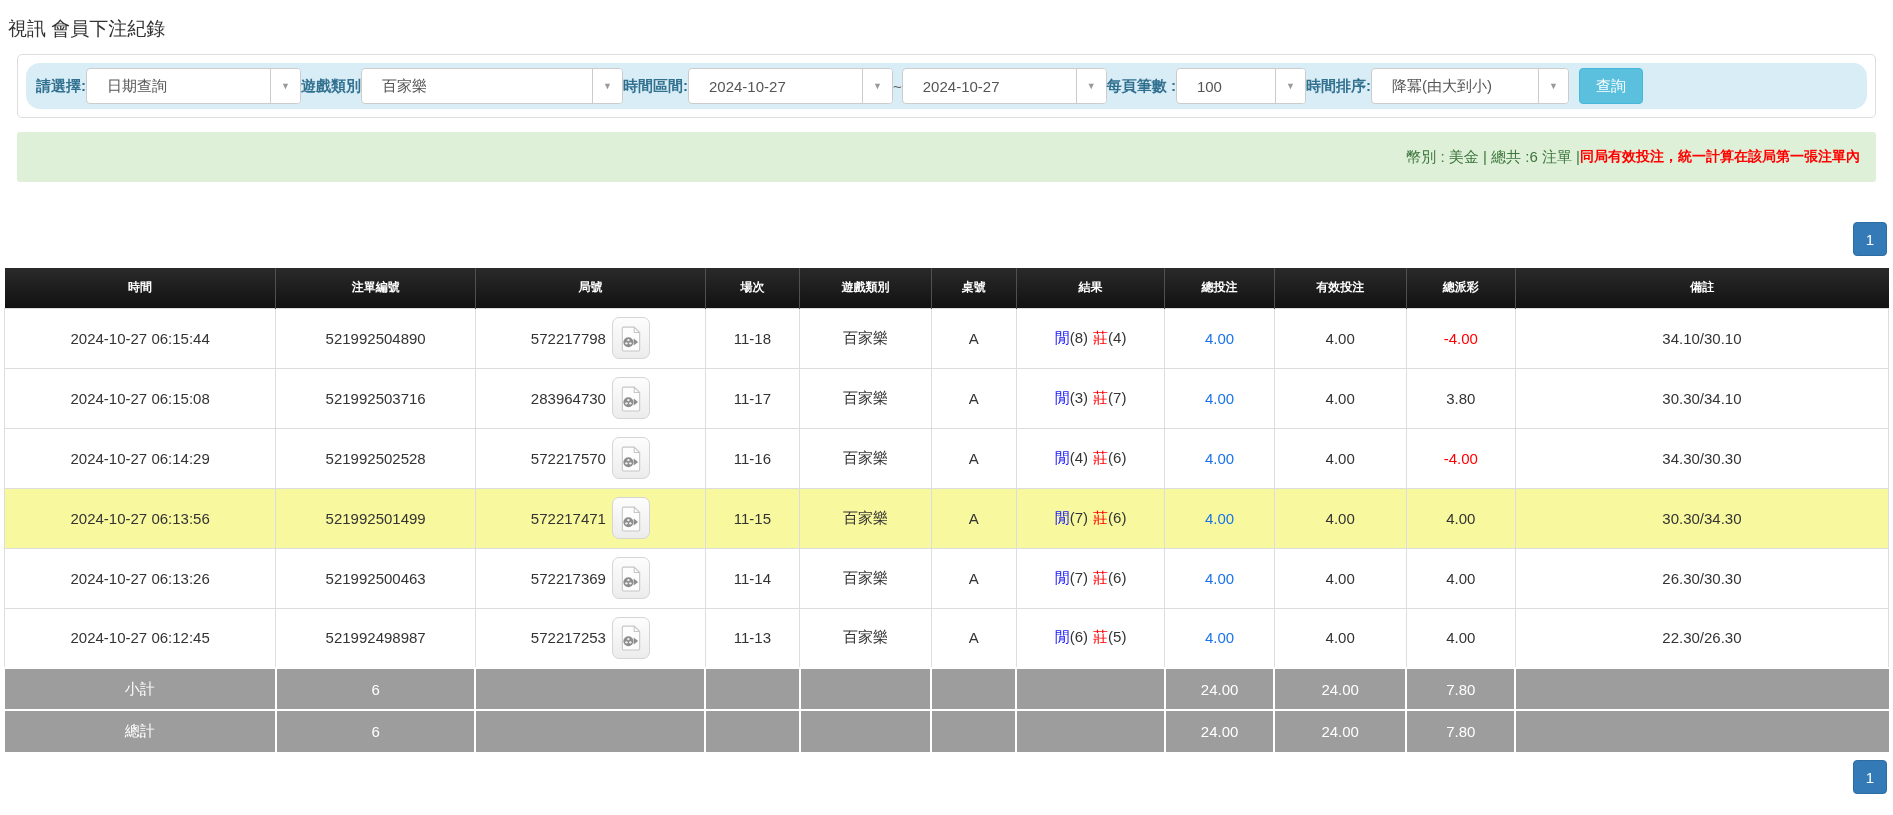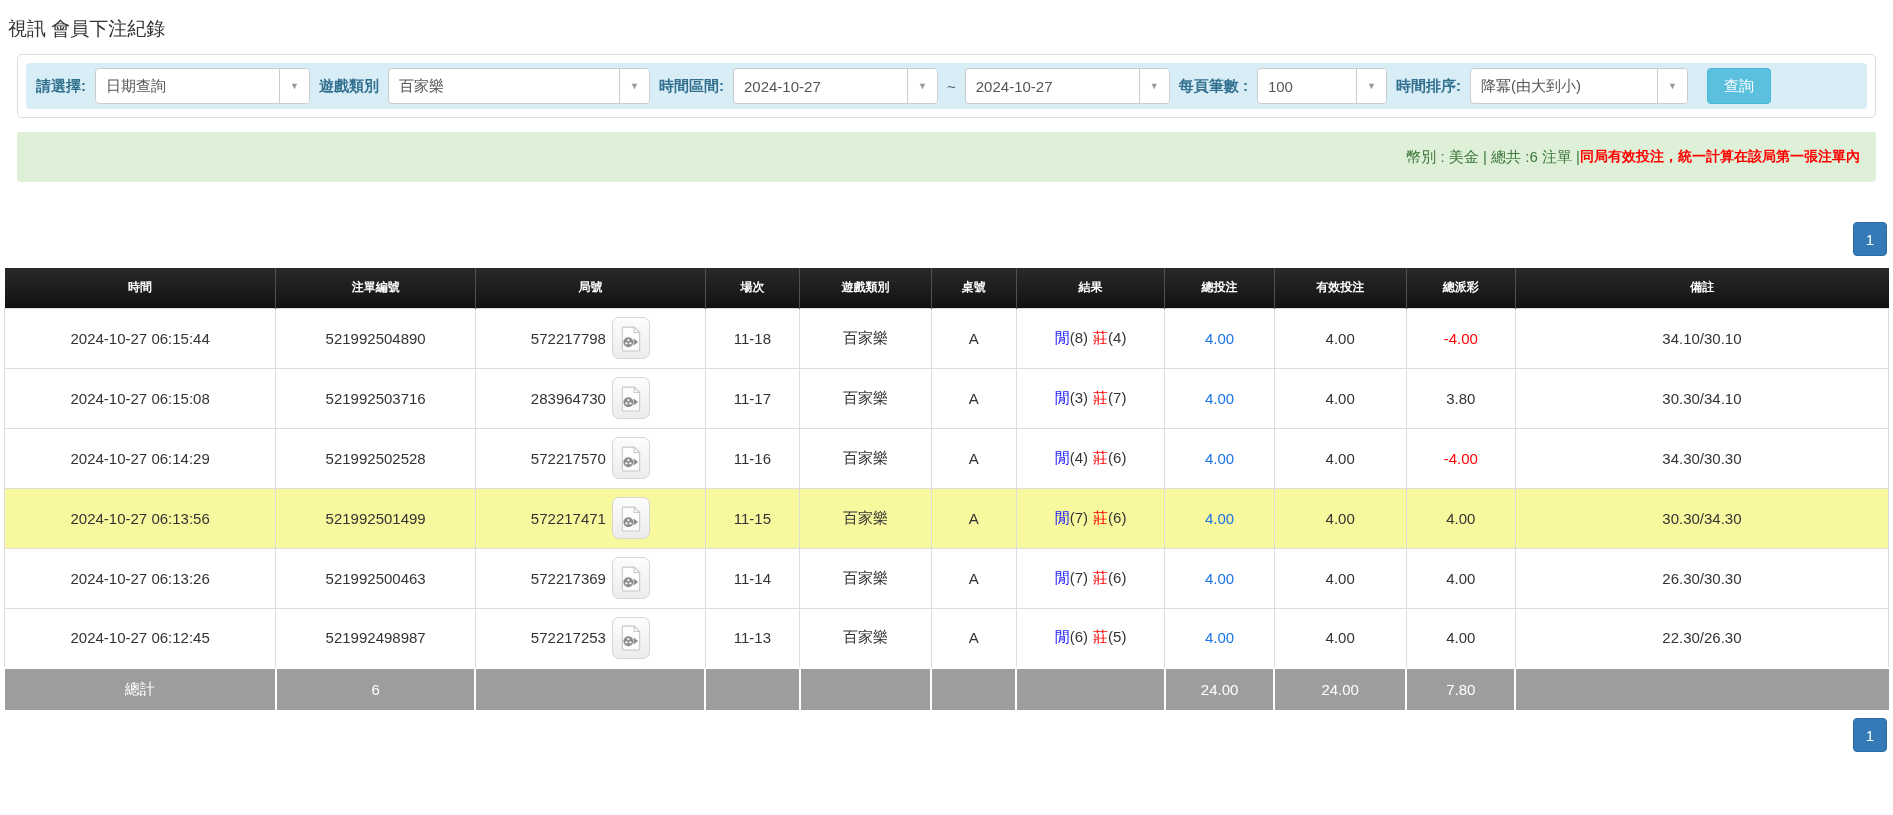--- a/index.html
+++ b/index.html
@@ -29,8 +29,8 @@
   
   .panel{margin:0 17px;border:1px solid #ddd;border-radius:5px;background:#fff;padding:8px;}
   .filter-bar{
-    background:var(--filter-bg);border-radius:4px;height:46px;
-    display:flex;align-items:center;gap:9px;padding:0 10px;
+    background:var(--filter-bg);border-radius:14px;height:46px;
+    display:flex;align-items:center;padding:0 10px;
   }
   .flabel{font-size:15px;font-weight:bold;color:var(--label-blue);white-space:nowrap;}
   .combo{

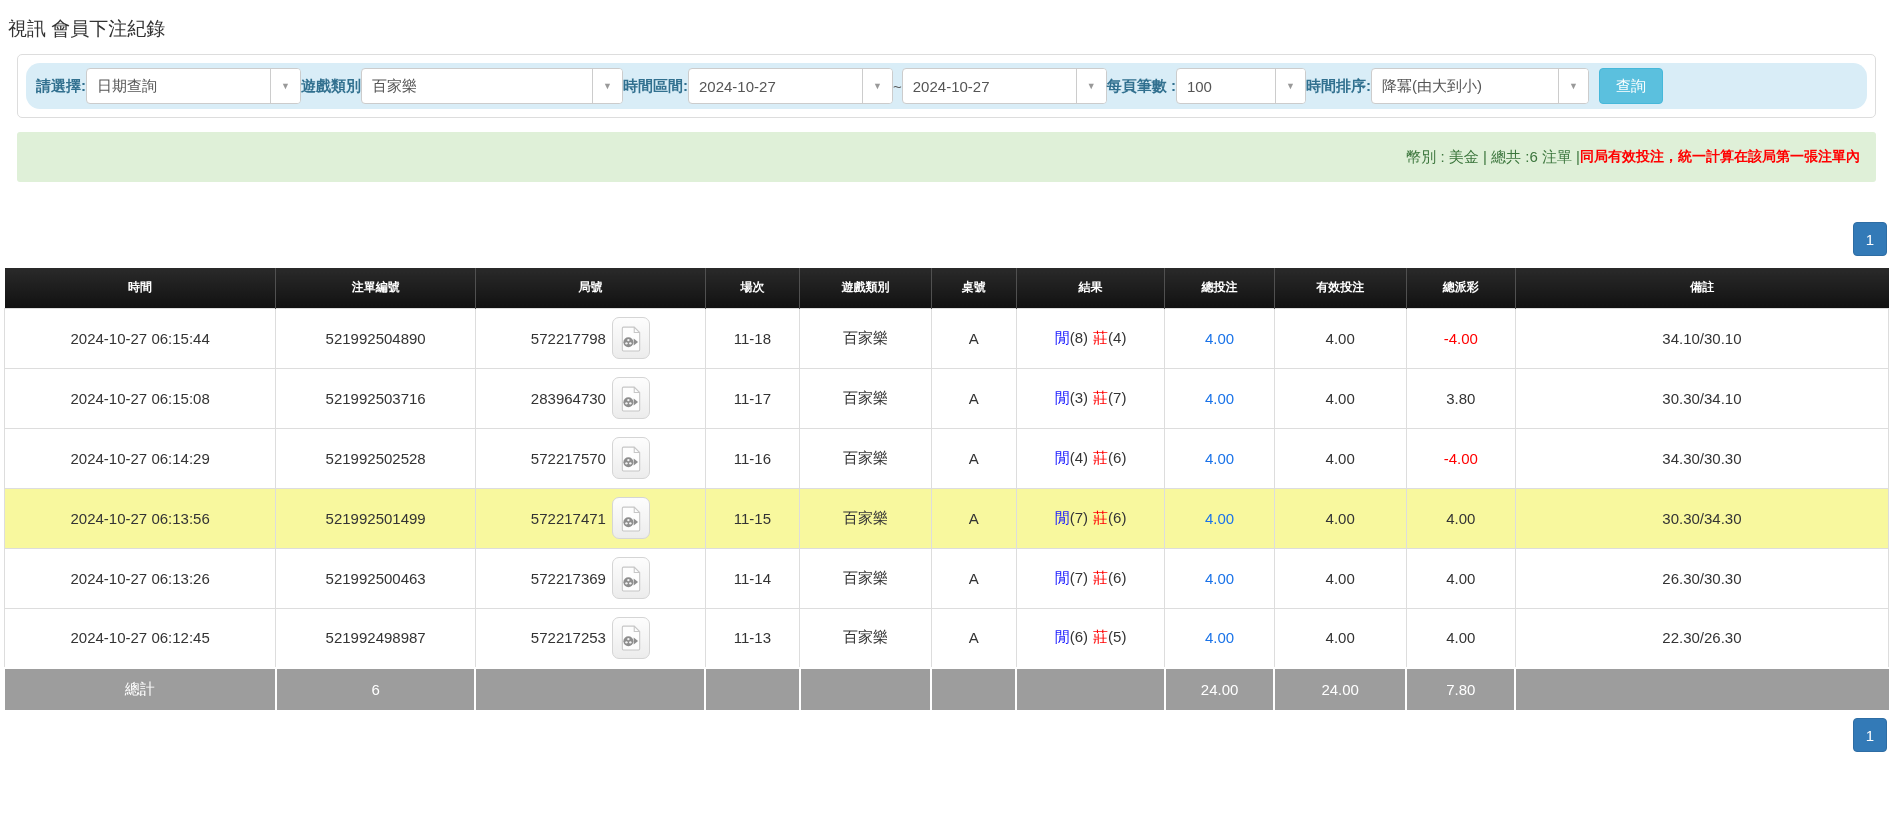--- a/index.html
+++ b/index.html
@@ -38,7 +38,7 @@
     border:1px solid #ccc;border-radius:4px;overflow:hidden;cursor:pointer;
   }
   .combo-text{
-    flex:1;display:flex;align-items:center;padding:0 10px;
+    flex:1;display:flex;align-items:center;padding:0 20px;
     font-size:15px;color:#555;white-space:nowrap;overflow:hidden;
   }
   .combo-arrow{

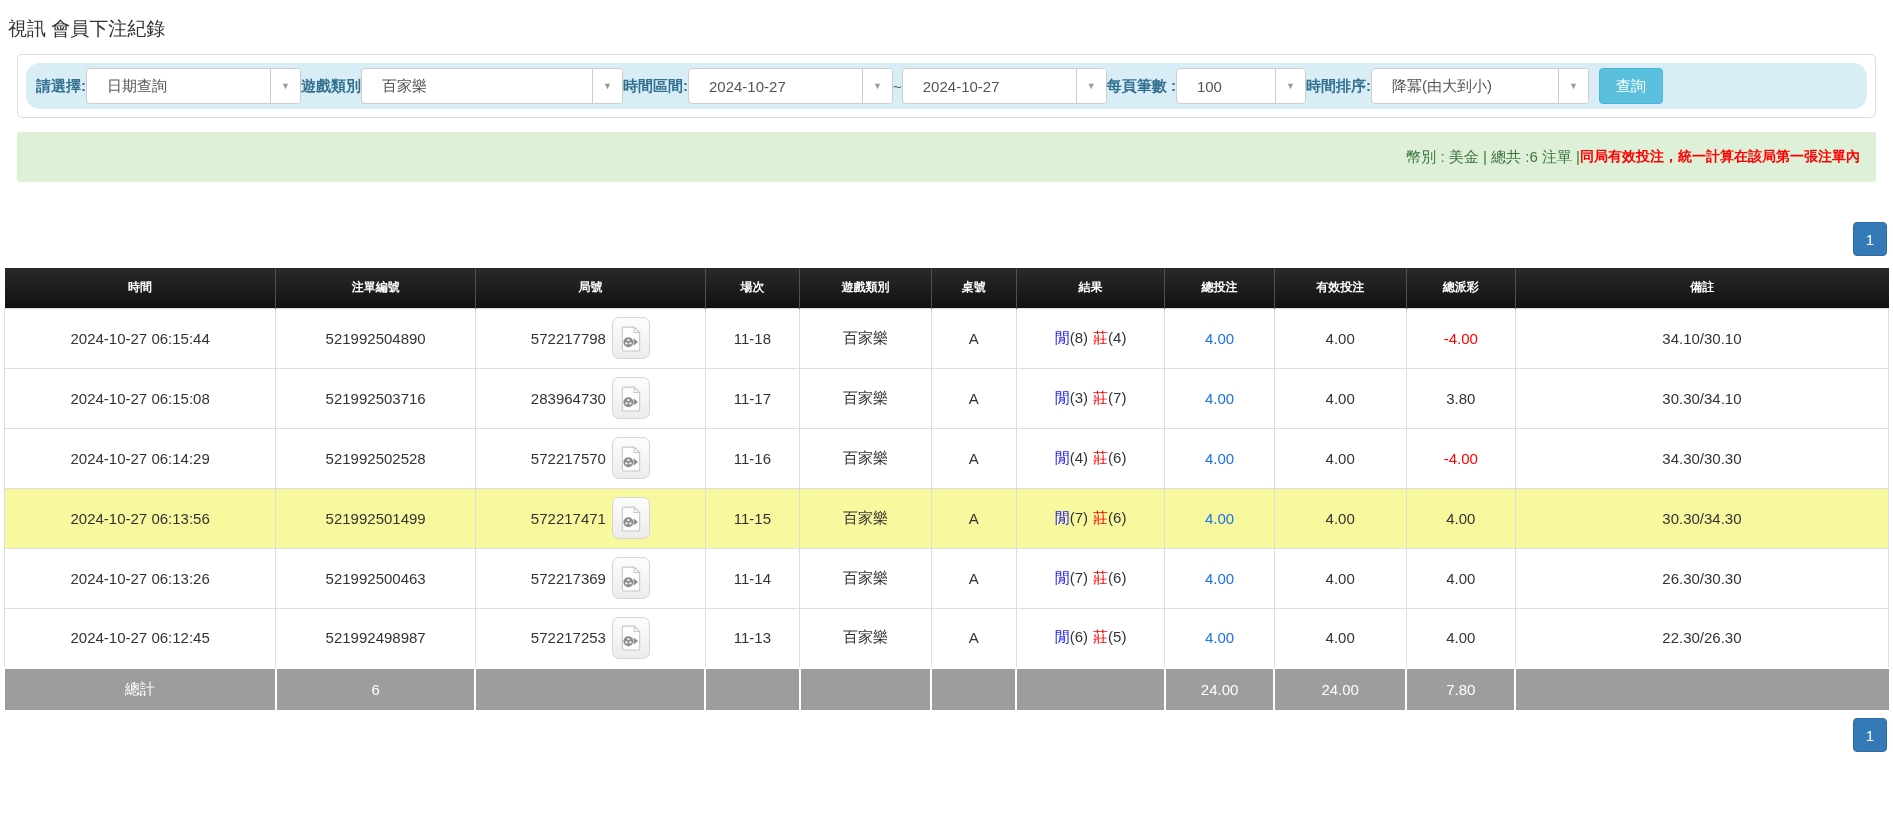--- a/index.html
+++ b/index.html
@@ -49,7 +49,7 @@
   .w-game{width:262px;}
   .w-date{width:205px;}
   .w-size{width:130px;}
-  .w-sort{width:218px;}
+  .w-sort{width:198px;}
   .tilde{font-size:15px;color:#555;}
   .search-btn{
     height:36px;padding:0 16px;background:var(--search-blue);color:#fff;border:1px solid #46b8da;

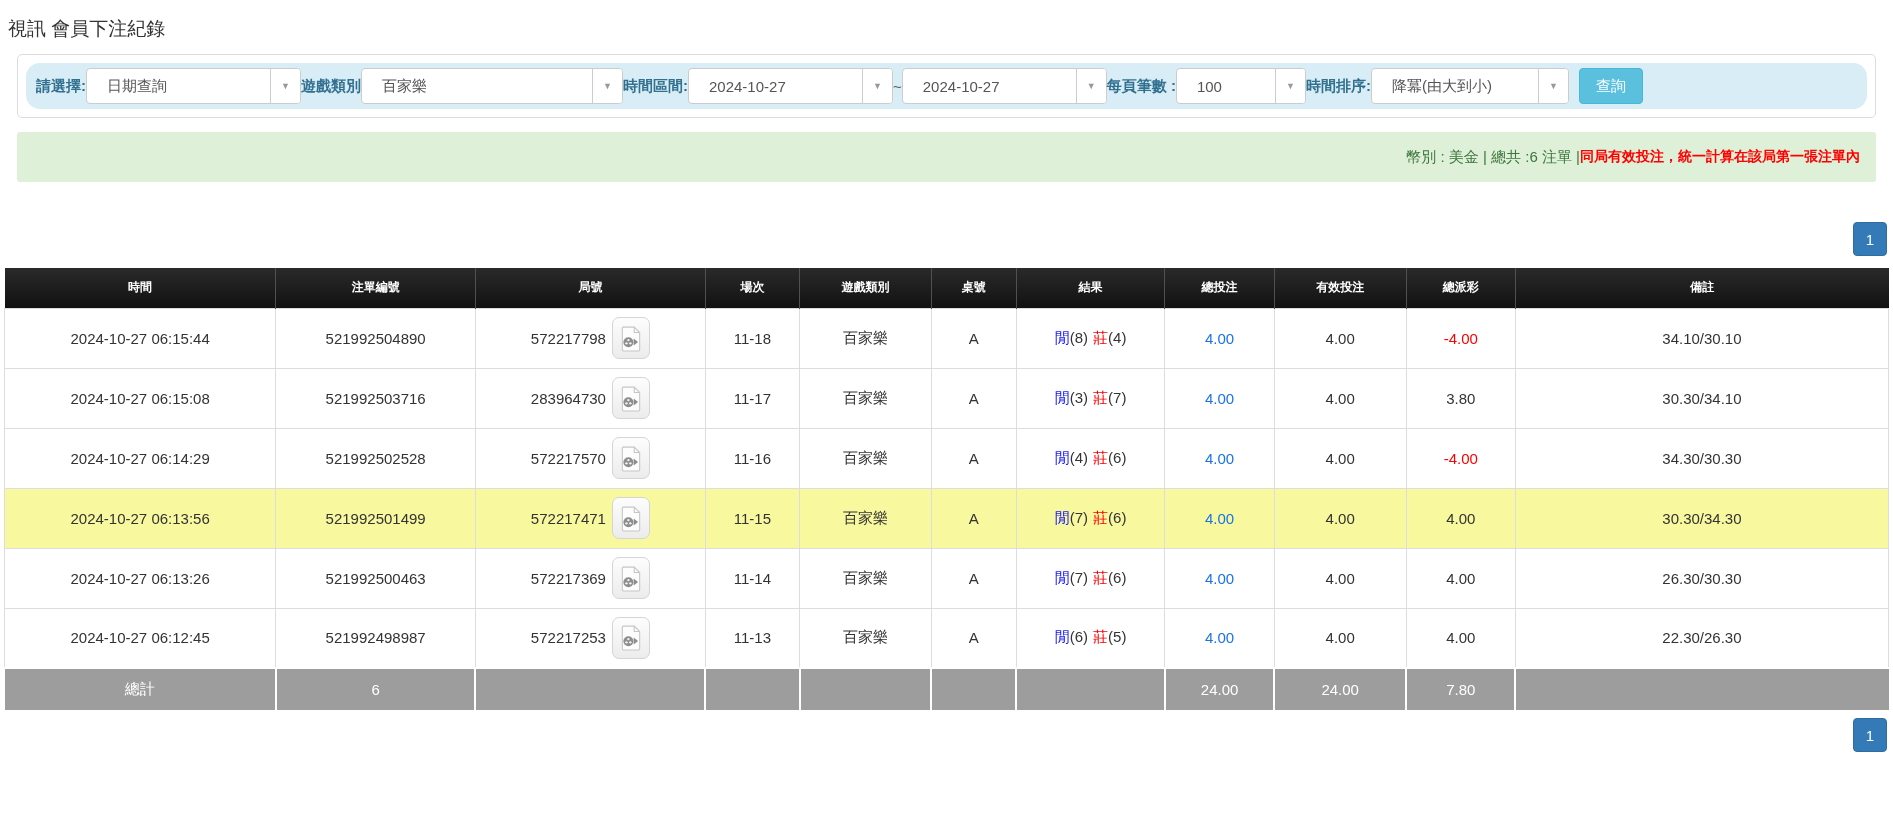--- a/index.html
+++ b/index.html
@@ -318,7 +318,7 @@
     </tbody>
   <tfoot>
       <tr>
-        <td>總計</td>
+        <td>小計</td>
         <td>6</td>
         <td></td>
         <td></td>
@@ -330,6 +330,19 @@
         <td>7.80</td>
         <td></td>
       </tr>
+      <tr>
+        <td>總計</td>
+        <td>6</td>
+        <td></td>
+        <td></td>
+        <td></td>
+        <td></td>
+        <td></td>
+        <td>24.00</td>
+        <td>24.00</td>
+        <td>7.80</td>
+        <td></td>
+      </tr>
     </tfoot>
 </table>
 

